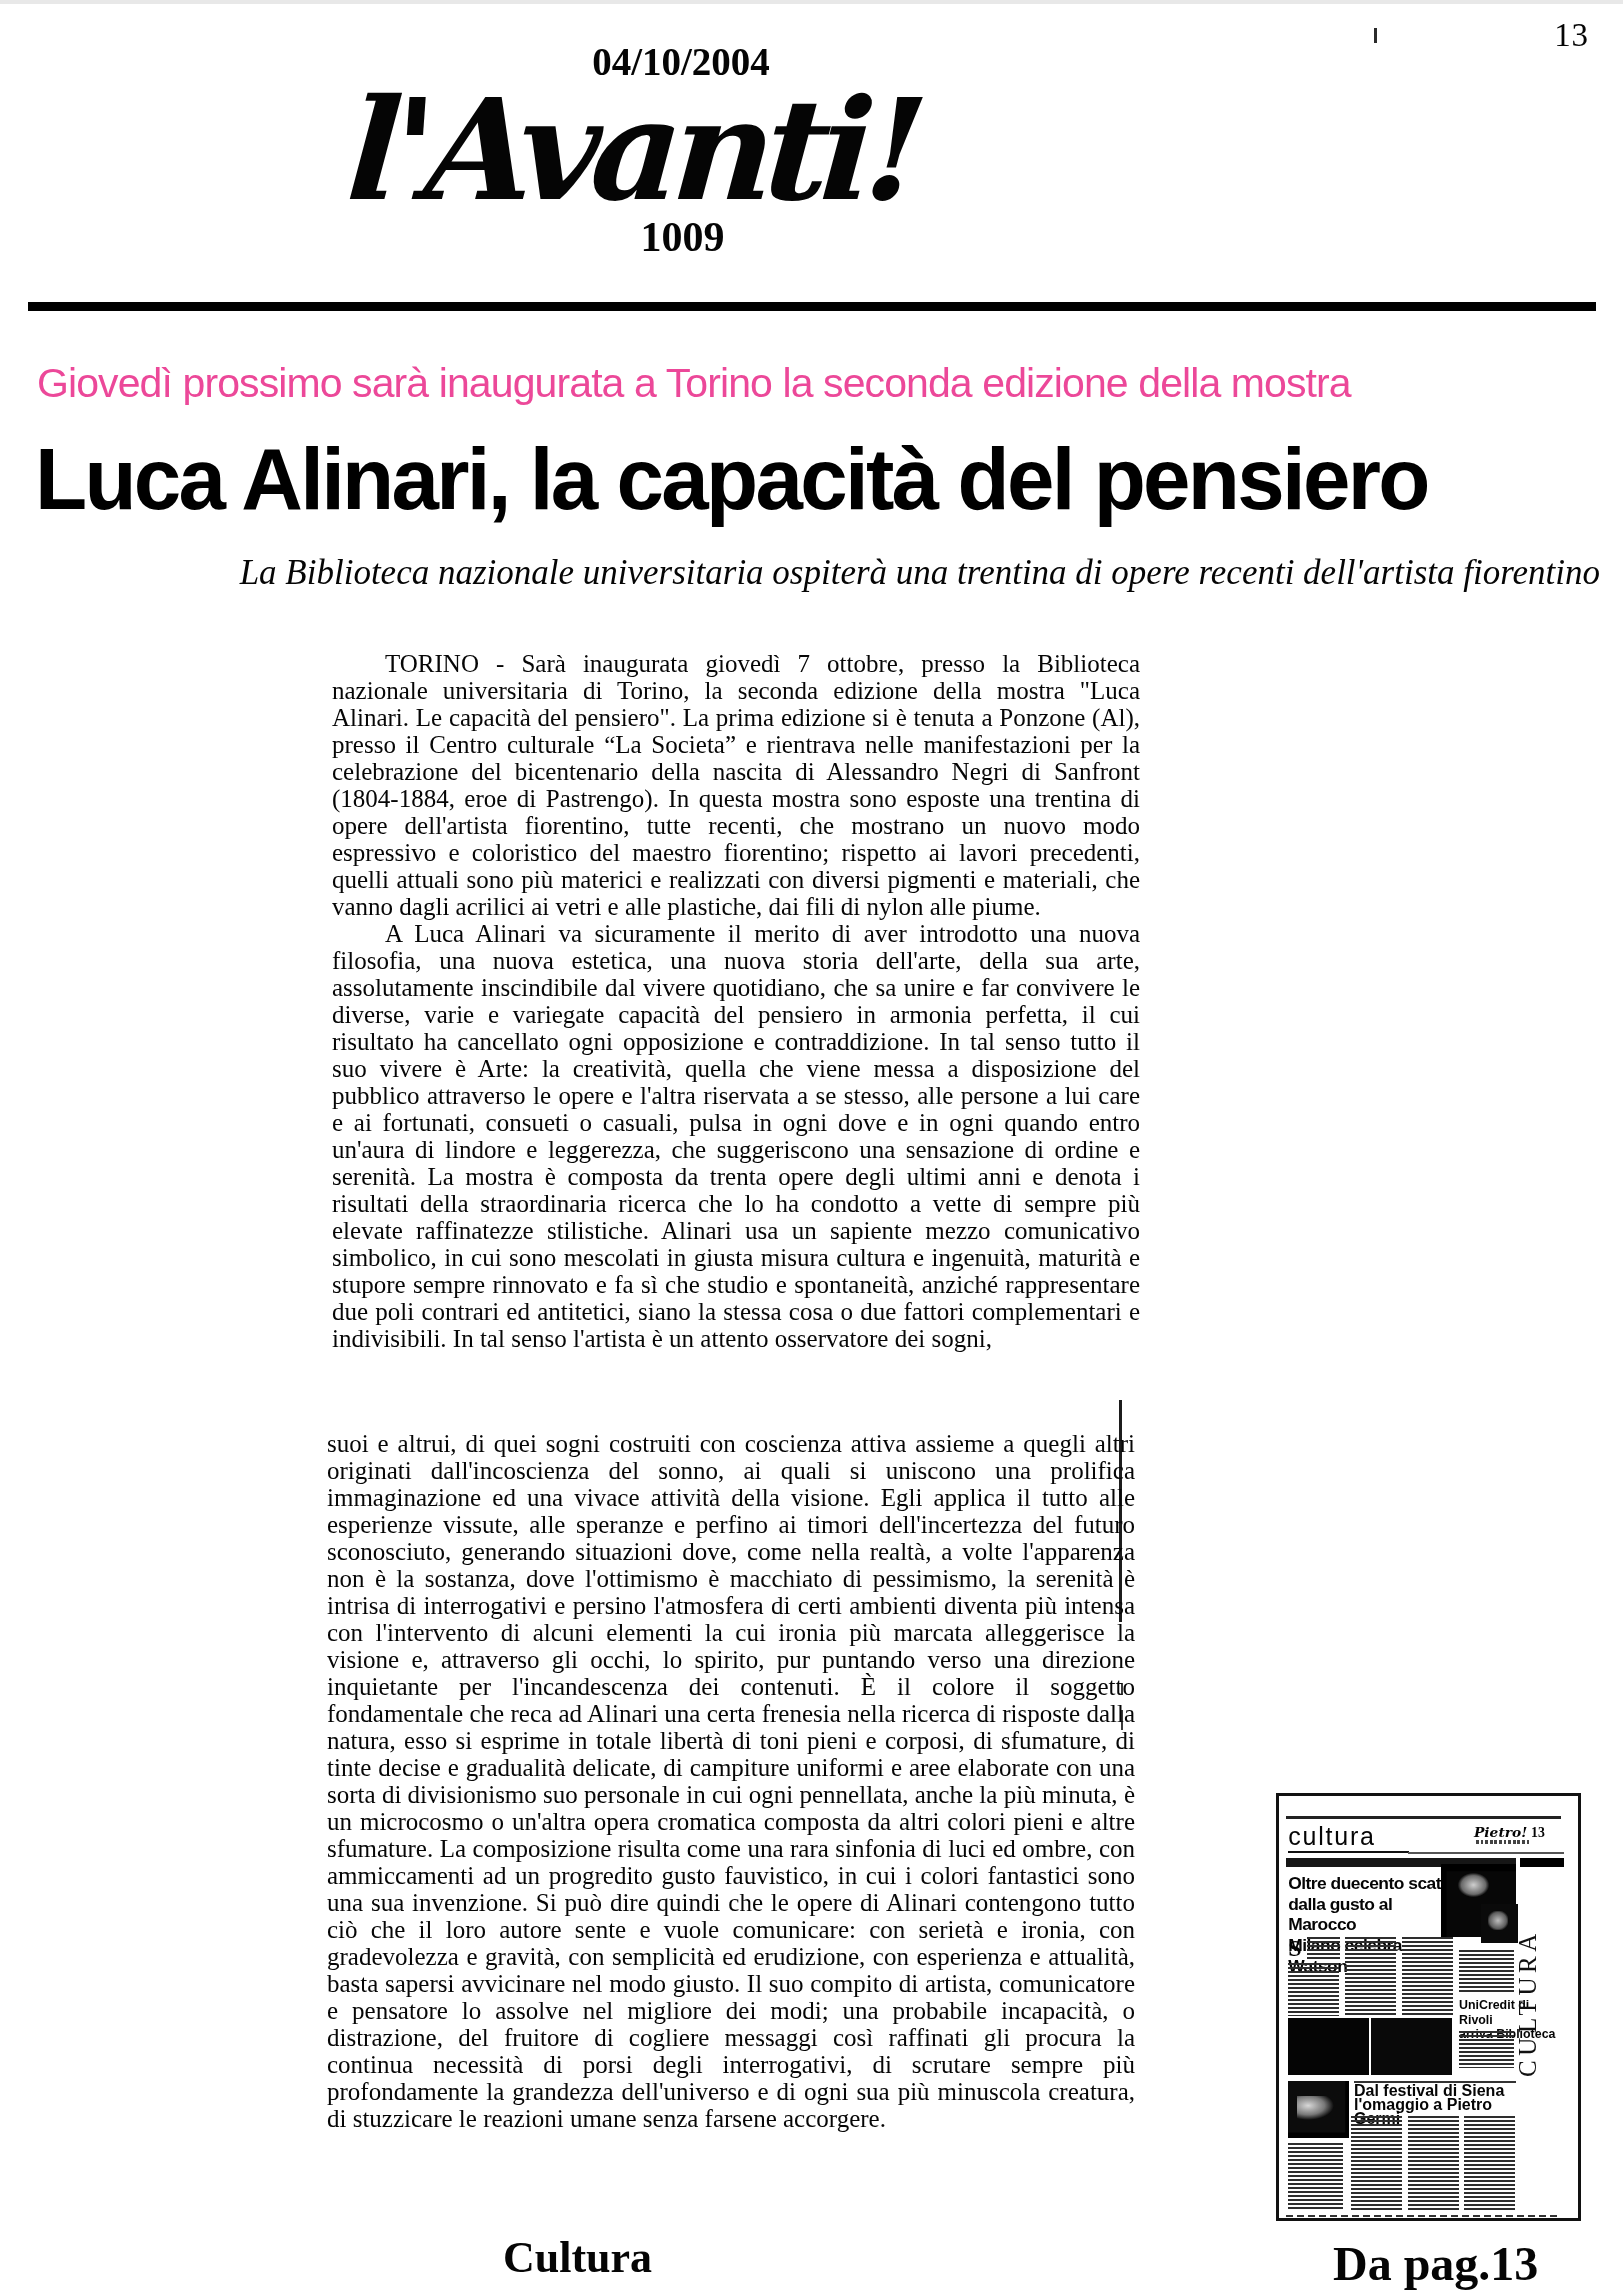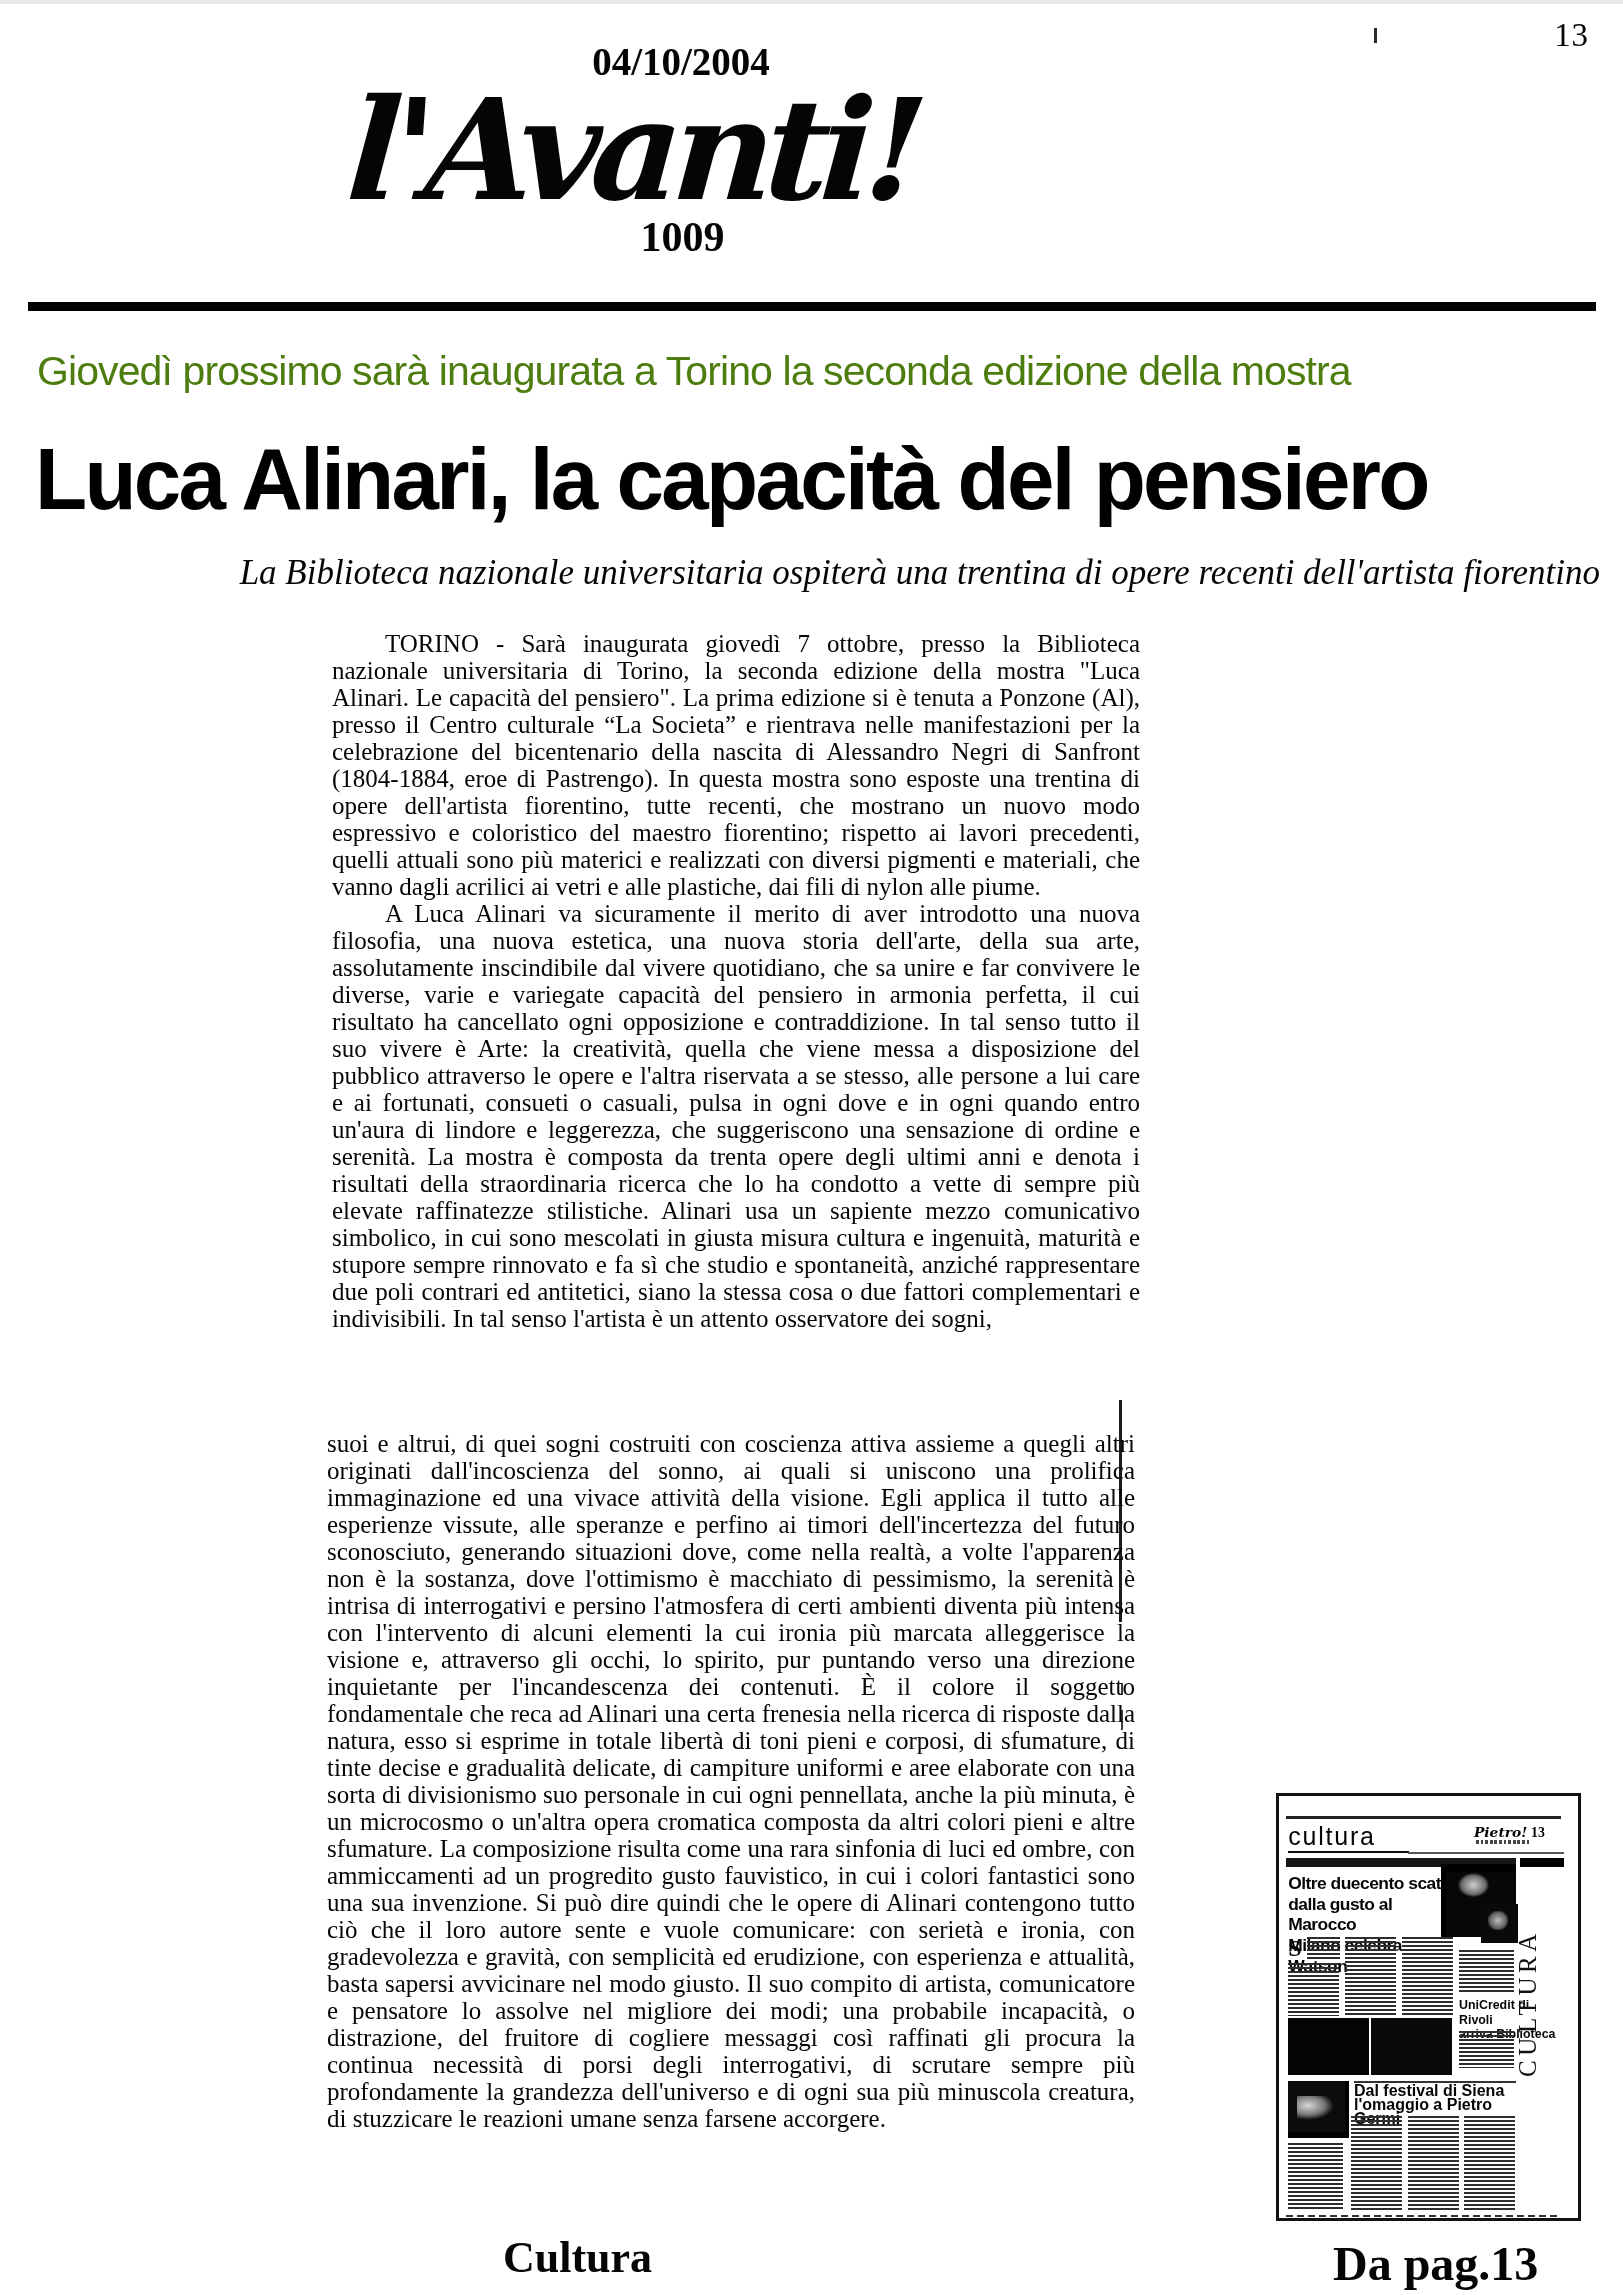--- a/index.html
+++ b/index.html
@@ -32,9 +32,9 @@
   .big-rule { top:298px; left:27.5px; width:1568px; height:9.2px; background:#000; }
 
   
-  .kicker { top:344px; left:37px; width:1561px;
+  .kicker { top:356px; left:37px; width:1561px;
     font-family:"Liberation Sans", sans-serif; font-size:41px;
-    letter-spacing:-0.9px; white-space:nowrap; color:#4d7c0f; }
+    letter-spacing:-0.9px; white-space:nowrap; color:#ec4899; }
   .headline { top:424px; left:35px; width:1580px;
     font-family:"Liberation Sans", sans-serif; font-weight:700;
     font-size:88px; letter-spacing:-2.8px; white-space:nowrap;

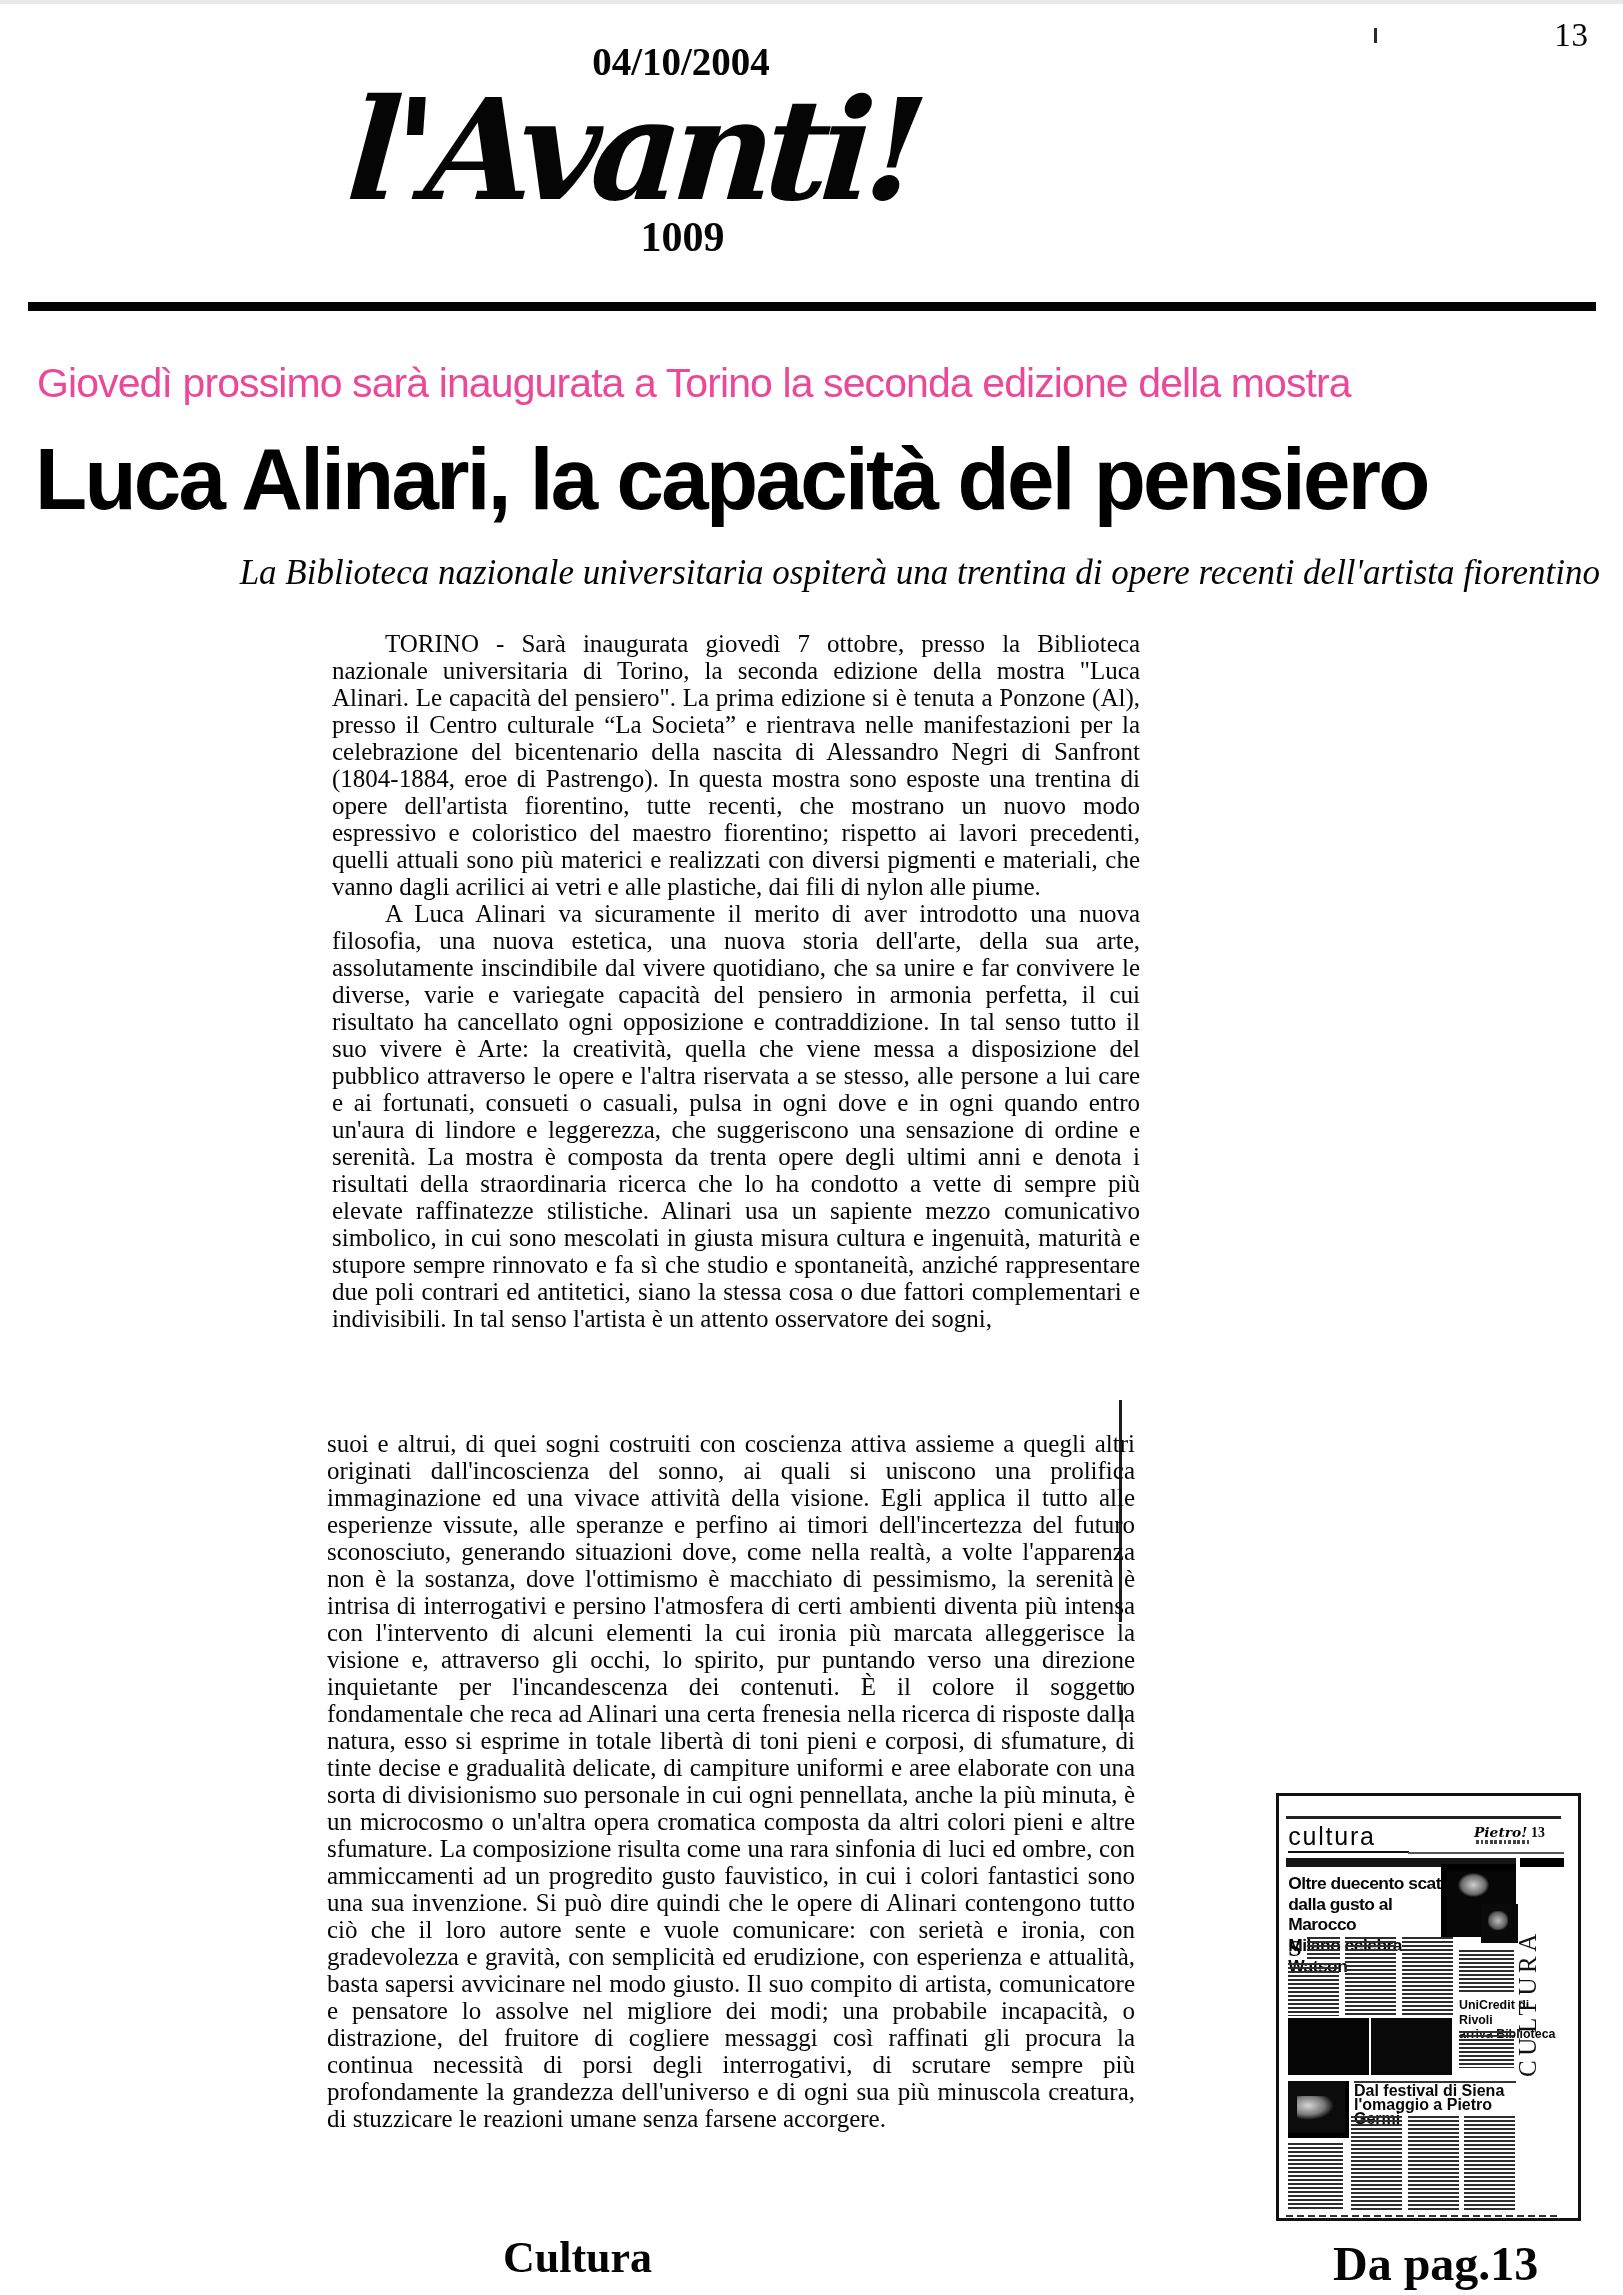--- a/index.html
+++ b/index.html
@@ -47,7 +47,7 @@
   .body-block { width:808px; font-size:25px; line-height:27px;
     text-align:justify; color:#060606;
     font-family:"Liberation Serif", serif; }
-  .block1 { top:626px; left:332px; }
+  .block1 { top:646px; left:332px; }
   .block2 { top:1426px; left:327px; }
   .para-indent { text-indent:53px; }
 

